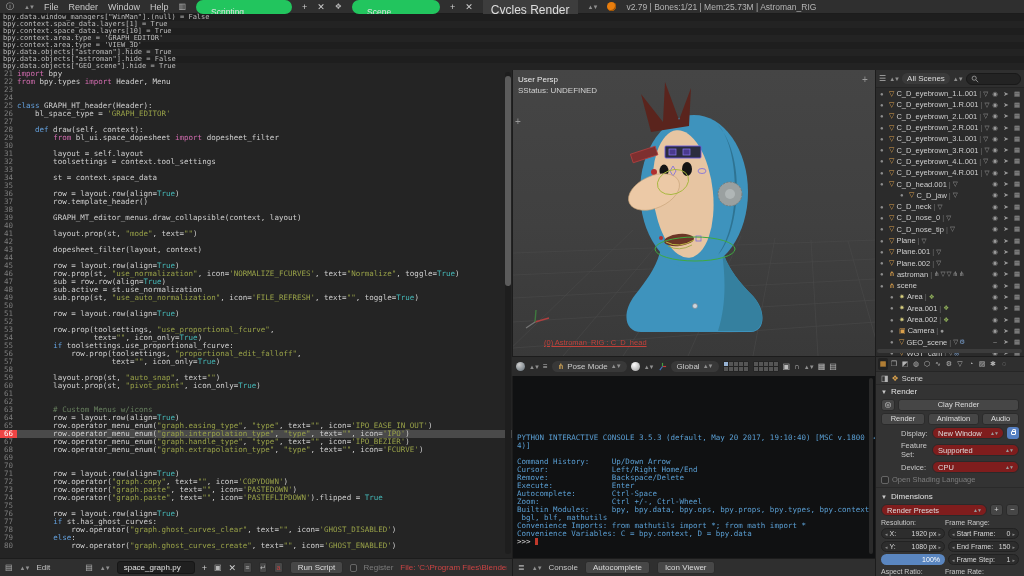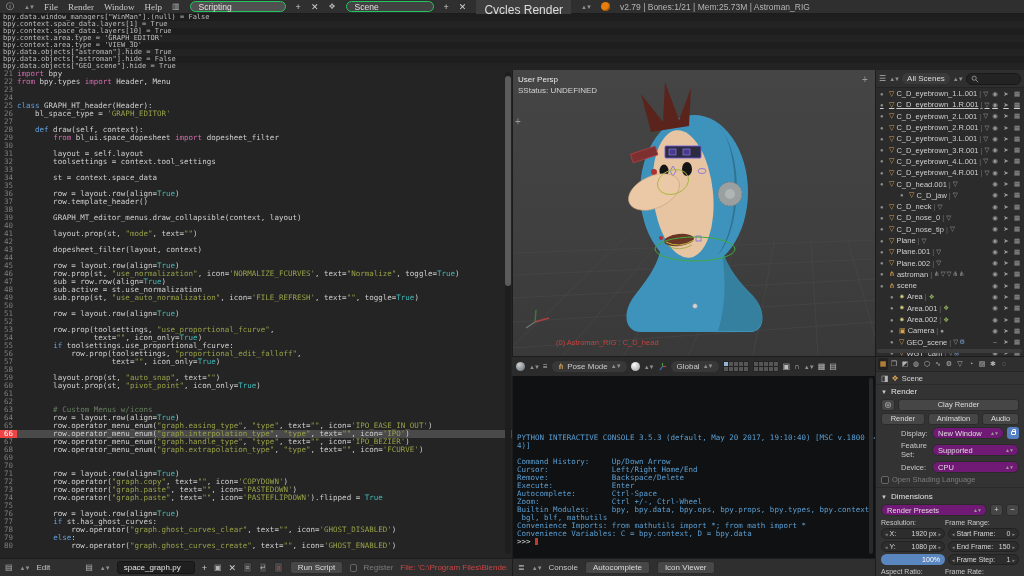--- a/index.html
+++ b/index.html
@@ -154,7 +154,7 @@
 <div id="info-header" class="abs">
   <span class="mini-ico">ⓘ</span>
   <span class="updown">▲▼</span>
-  <span id="topbar-menus" style="display:flex;gap:10px;font-family:Liberation Serif, serif;">
+  <span id="topbar-menus" style="display:flex;gap:10px;">
       <span class="menu">File</span>
       <span class="menu">Render</span>
       <span class="menu">Window</span>

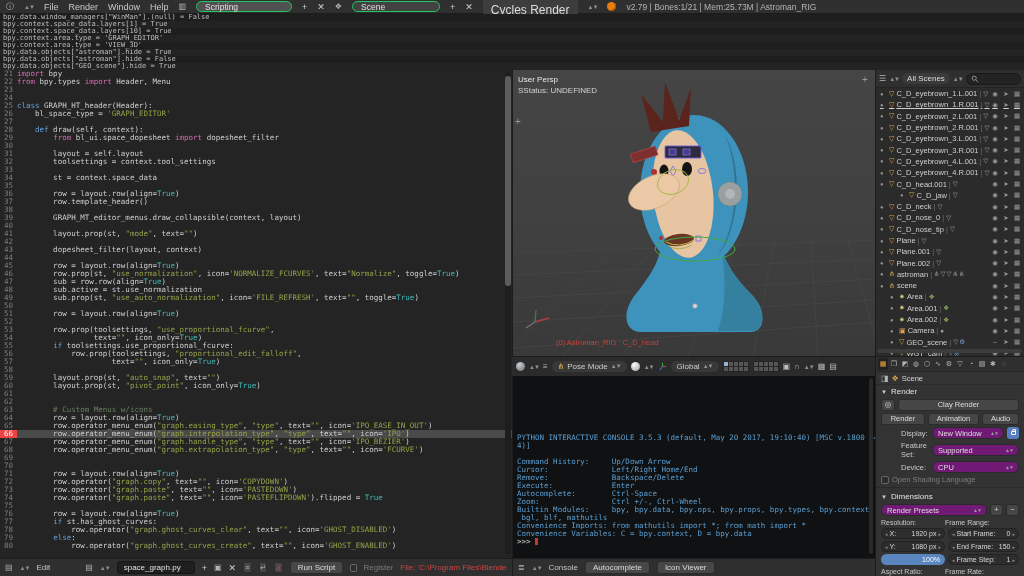--- a/index.html
+++ b/index.html
@@ -14,7 +14,7 @@
   #info-header .menu { cursor:default; }
   .mini-ico { font-size:8px; color:#b5b5b5; }
   .updown { font-size:6px; color:#8f8f8f; letter-spacing:-1px; }
-  .tb-field { background:#414141; border:1px solid #22c55e; border-radius:7px;
+  .tb-field { background:#414141; border:7px solid #22c55e; border-radius:7px;
     padding:0 8px; height:11px; line-height:10px; color:#e2e2e2; font-size:8.5px; }
   #layout-field { width:96px; background:#505050; }
   #scene-field { width:88px; }

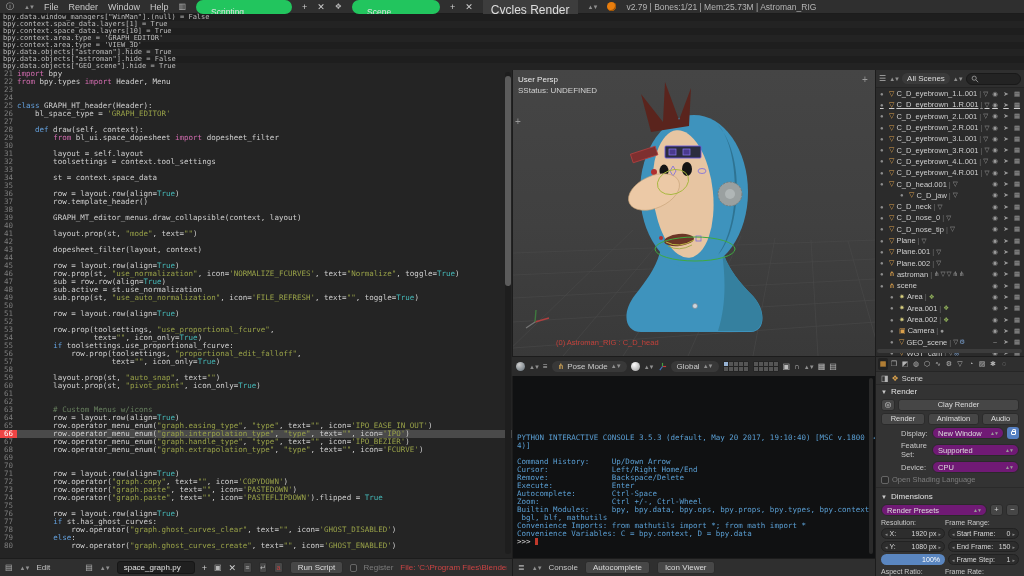--- a/index.html
+++ b/index.html
@@ -451,7 +451,7 @@
           <span>▦</span>
         </span>
       </div>
-      <div class="ol-row" style="padding-left: 4px; text-decoration: underline;">
+      <div class="ol-row" style="padding-left: 4px;">
         <span class="exp">●</span>
         <span class="ol-ico t-mesh">▽</span>
         <span>C_D_eyebrown_1.R.001</span>

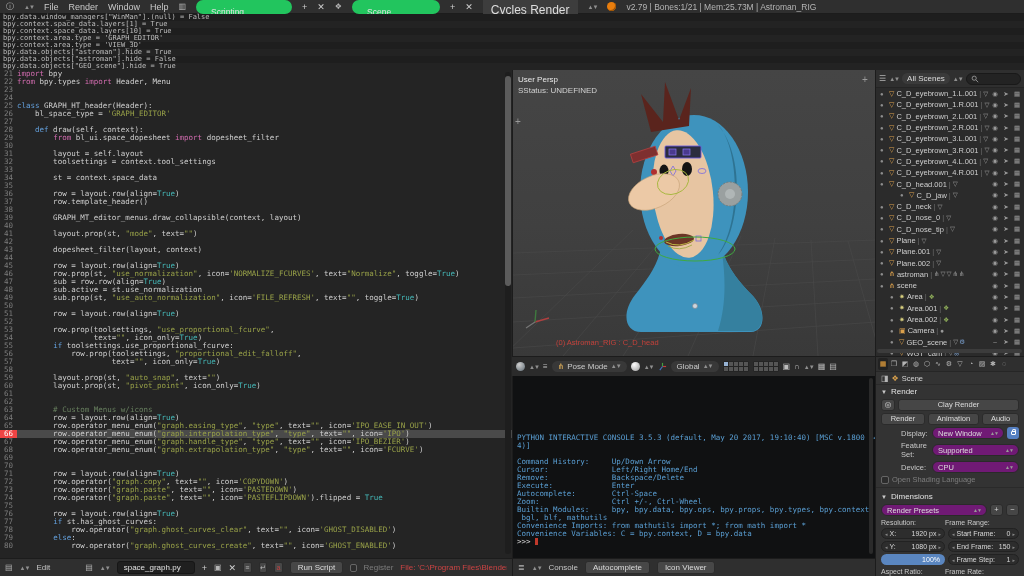--- a/index.html
+++ b/index.html
@@ -63,7 +63,7 @@
     background:linear-gradient(#454545 0%, #404040 55%, #393939 100%); border-left:1px solid #1c1c1c; }
   #vp-overlay { left:518px; top:74px; font-size:8px; color:#e8e8e8; line-height:11px; }
   #vp-overlay .l2 { color:#d2d2d2; }
-  #vp-active-object { left:556px; top:338px; font-size:7.5px; color:#c3413a; }
+  #vp-active-object { left:544px; top:338px; font-size:7.5px; color:#c3413a;text-decoration:underline; }
   .vp-plus { color:#9a9a9a; font-size:10px; }
   #vp-plus-right { left:862px; top:74px; } #vp-plus-left { left:515px; top:116px; }
 

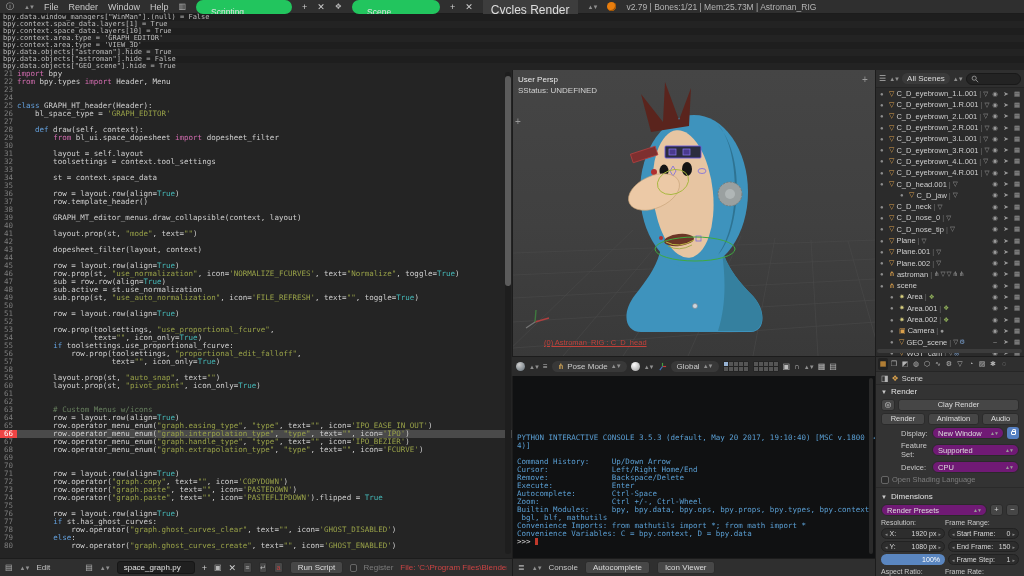--- a/index.html
+++ b/index.html
@@ -127,7 +127,7 @@
   .prow { display:flex; align-items:center; gap:3px; padding:1px 5px; }
   .pbtn { background:#464646; border:1px solid #2b2b2b; border-radius:3px; color:#ddd;
     text-align:center; line-height:10px; height:12px; }
-  .pfield { background:#701a75; border:1px solid #2a2a2a; border-radius:7px; color:#ddd;
+  .pfield { background:#7f1d1d; border:1px solid #2a2a2a; border-radius:7px; color:#ddd;
     display:flex; align-items:center; padding:0 5px; height:12px; }
   .pfield .ud { margin-left:auto; font-size:5px; color:#999; letter-spacing:-1px; }
   .plabel { width:48px; color:#c9c9c9; flex:none;padding-left:20px; }

